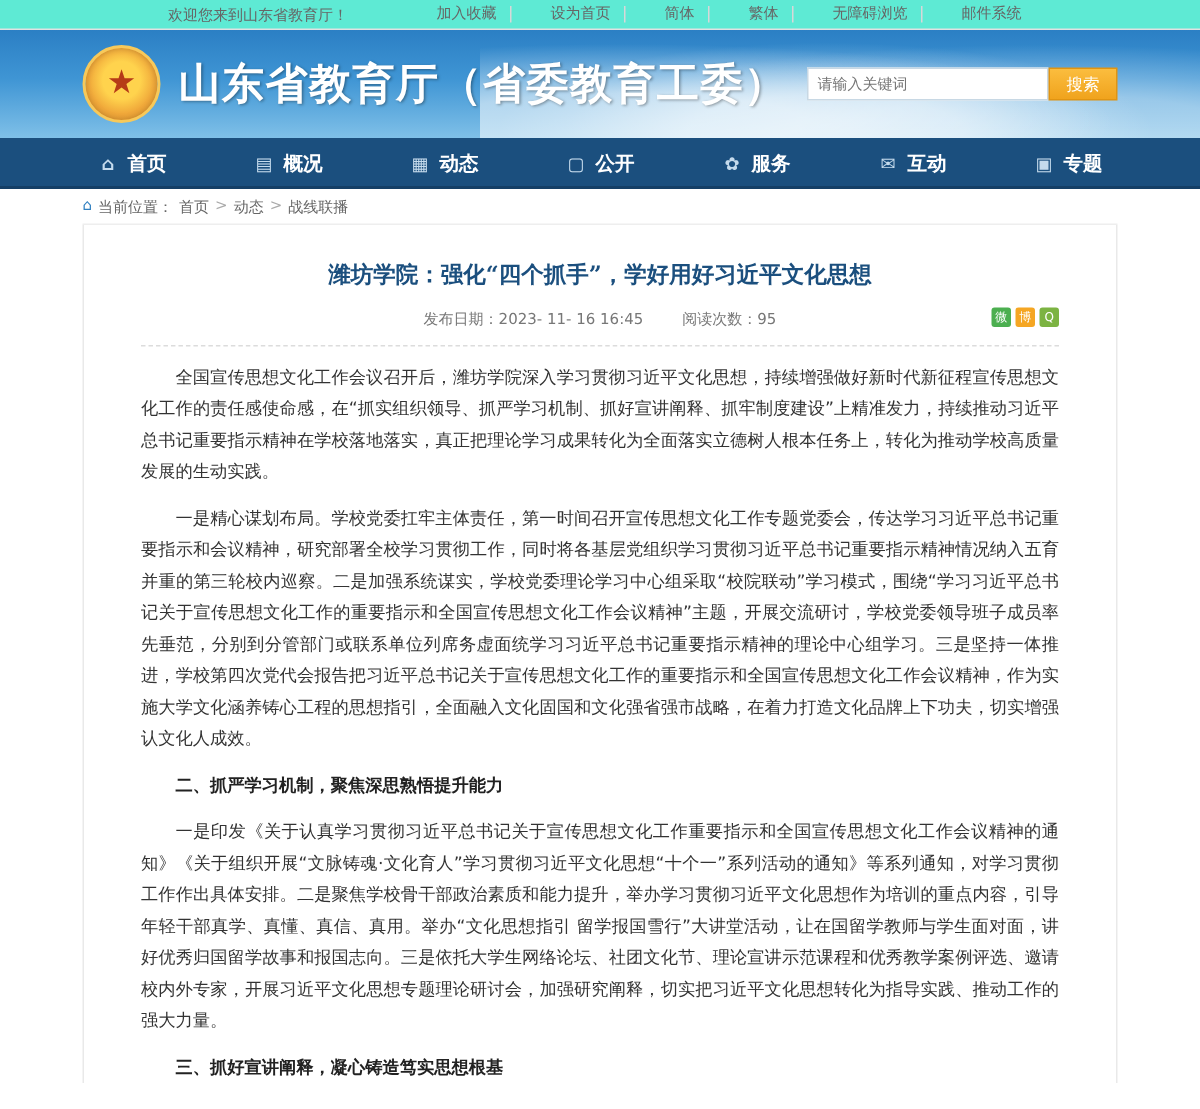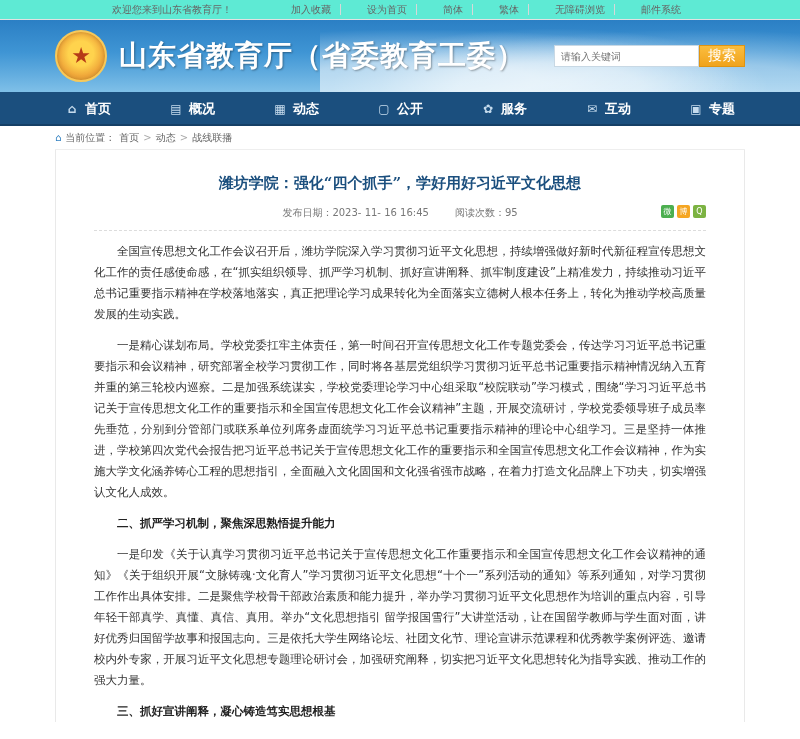--- a/index.html
+++ b/index.html
@@ -94,7 +94,7 @@
     height: 22px;
   }
   .searchbox input {
-    width: 145px;
+    width: 161px;
     height: 22px;
     border: 1px solid #c8d8e4;
     background: #fff;

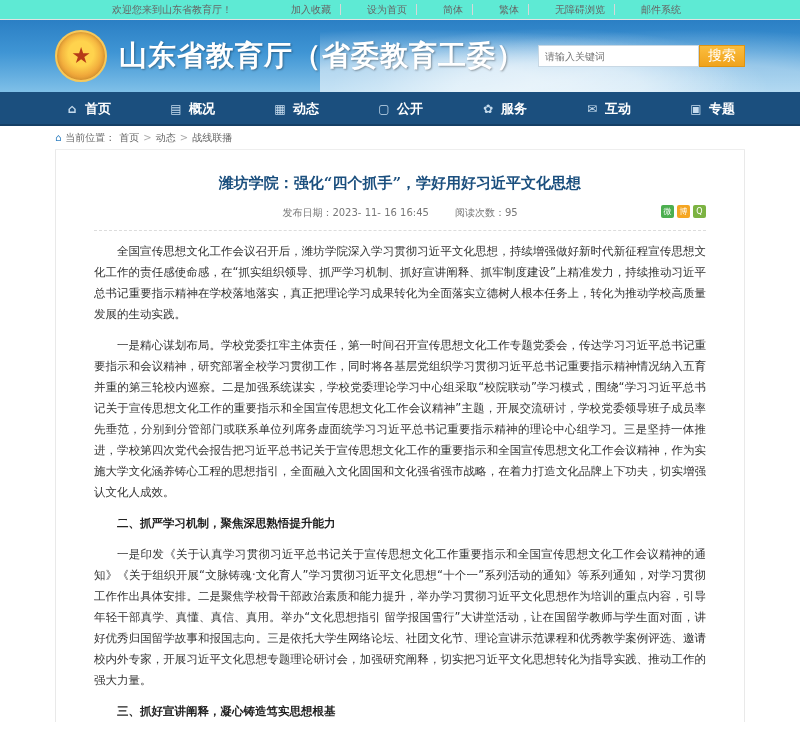--- a/index.html
+++ b/index.html
@@ -110,7 +110,7 @@
     background: linear-gradient(to bottom, #fbbd3e, #f0a31d);
     border: 1px solid #e09412;
     color: #fff;
-    font-size: 14px;
+    font-size: 11px;
     display: flex; align-items: center; justify-content: center;
     cursor: pointer;
   }

